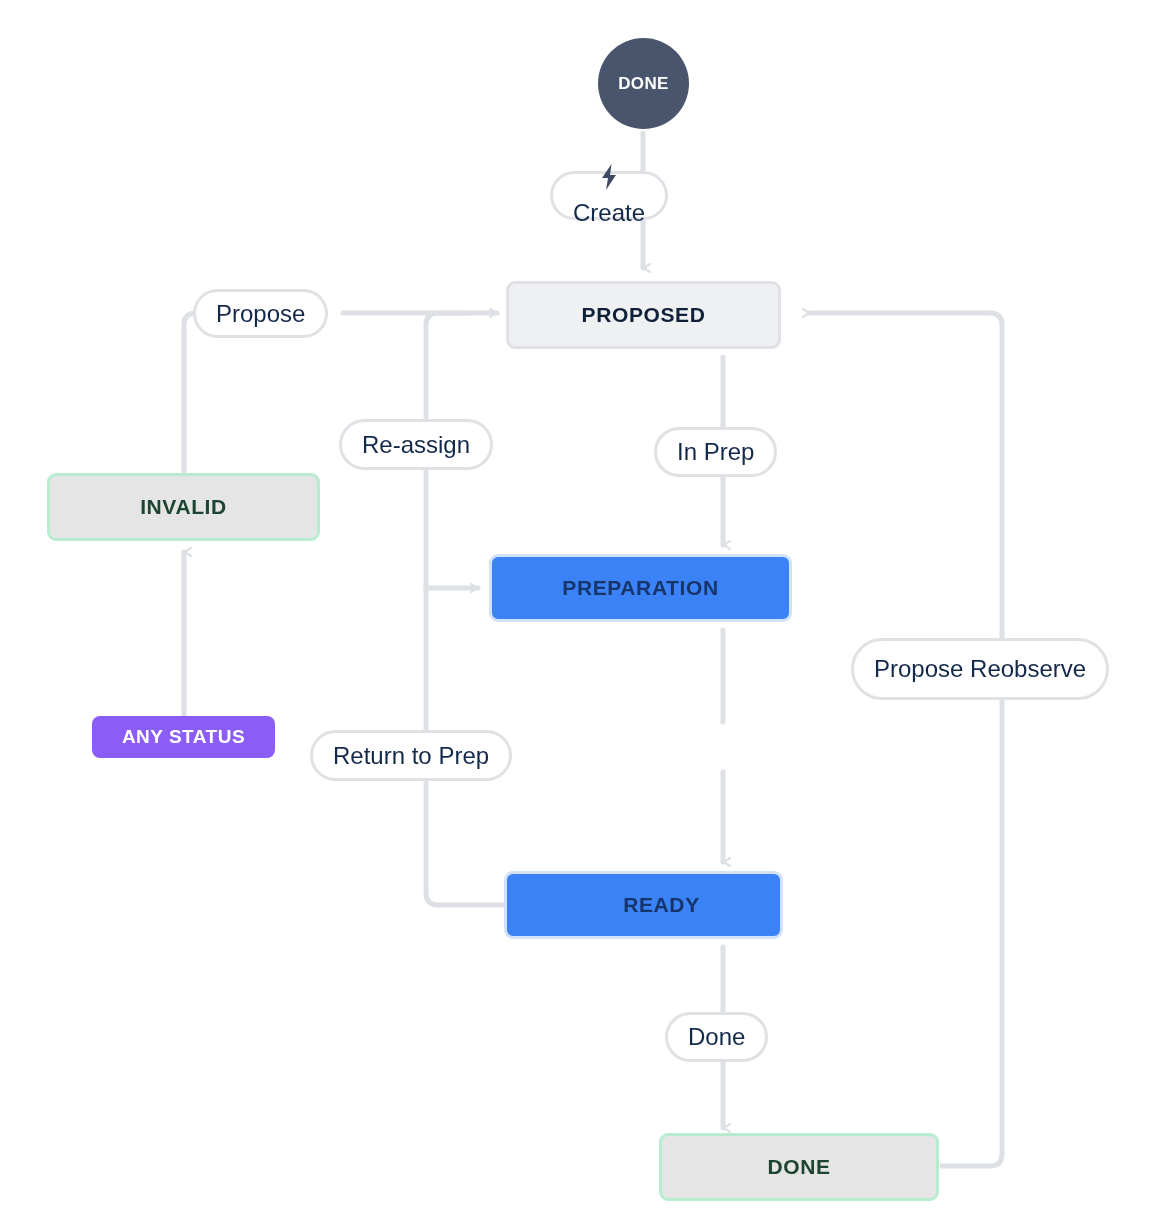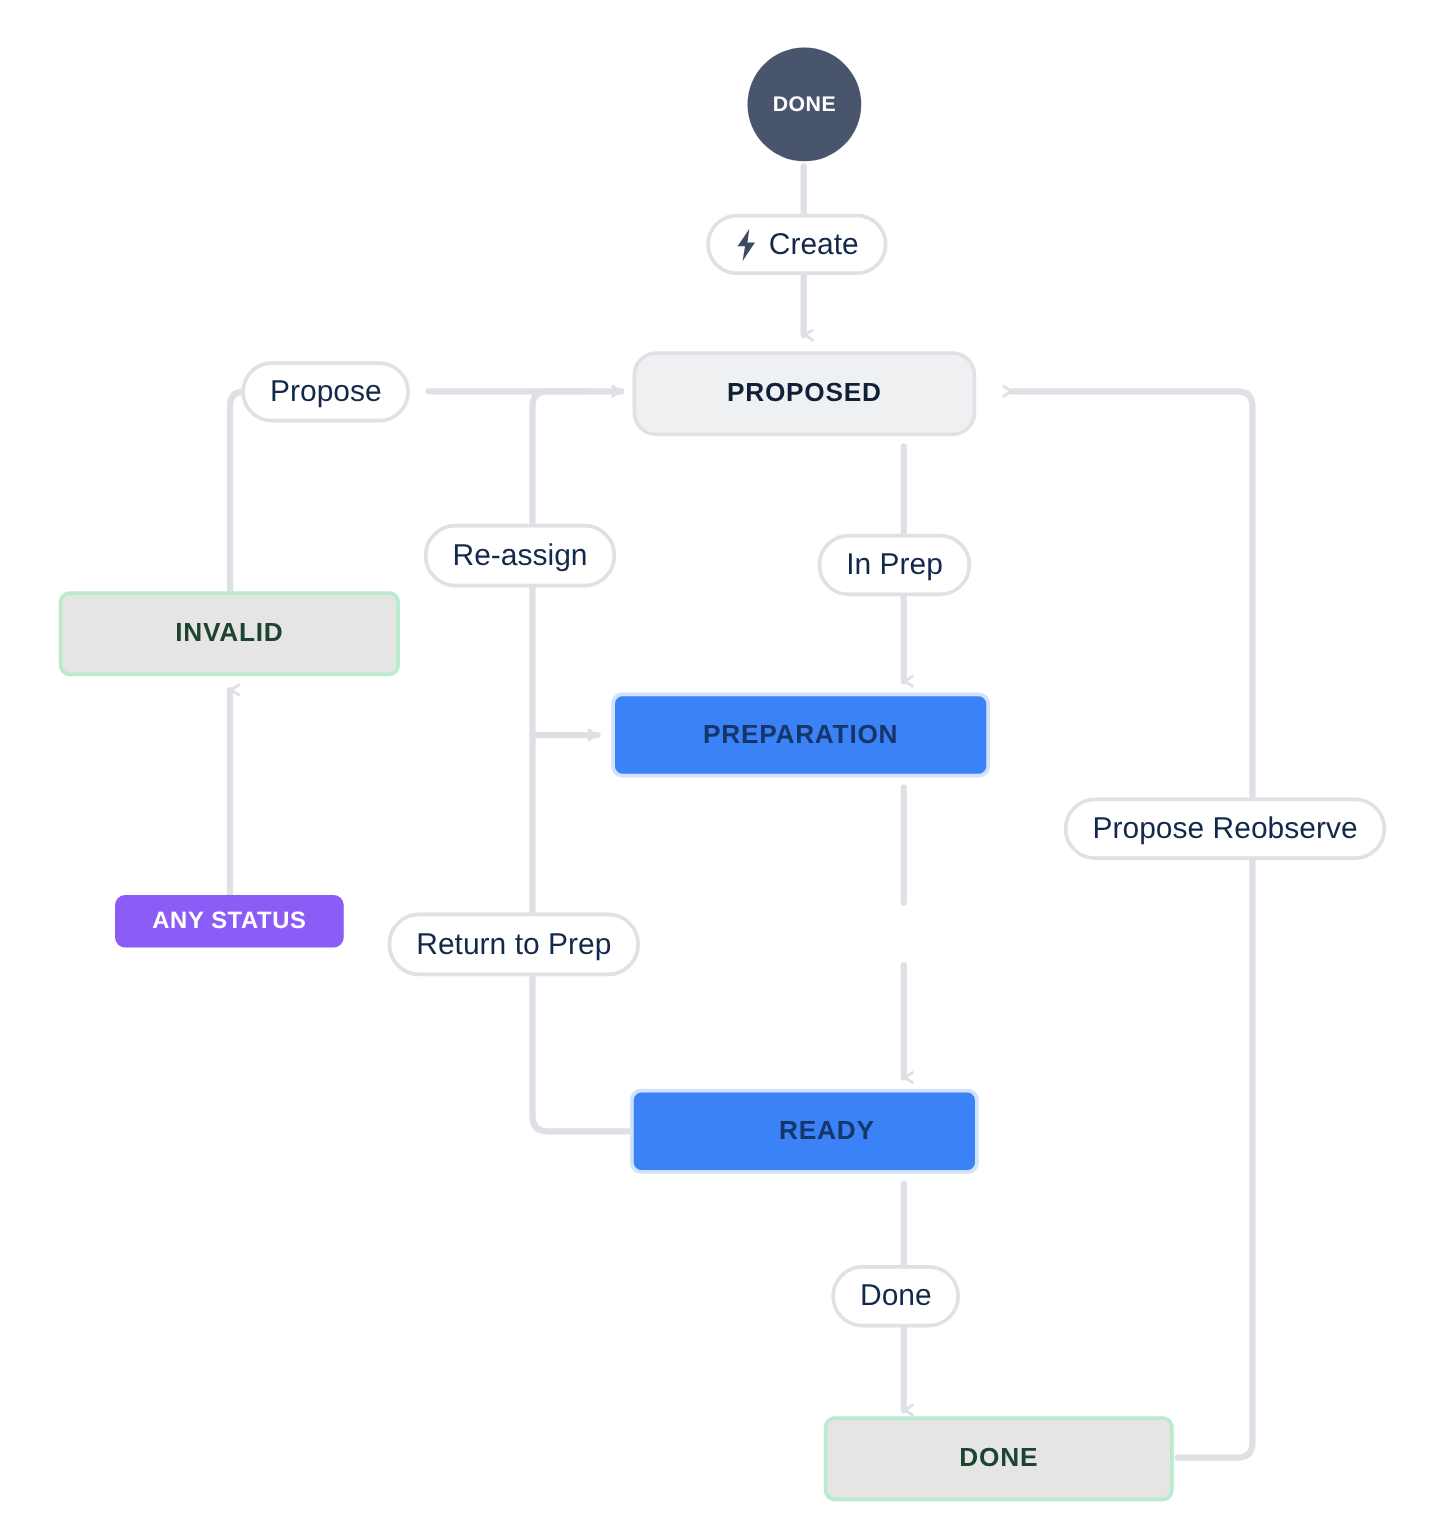--- a/index.html
+++ b/index.html
@@ -180,7 +180,7 @@
     <span>DONE</span>
   </div>
 
-  <div class="edge-label" style="left:565px; top:171px; height:49px;">
+  <div class="edge-label" style="left:550px; top:171px; height:49px;flex-direction:column;">
     <span class="bolt-icon">
       <svg viewBox="0 0 18 26" width="18" height="26">
         <path d="M11.5 0 L2 14 L8 14 L6 26 L16 11 L10 11 Z" fill="#3e4a61"></path>

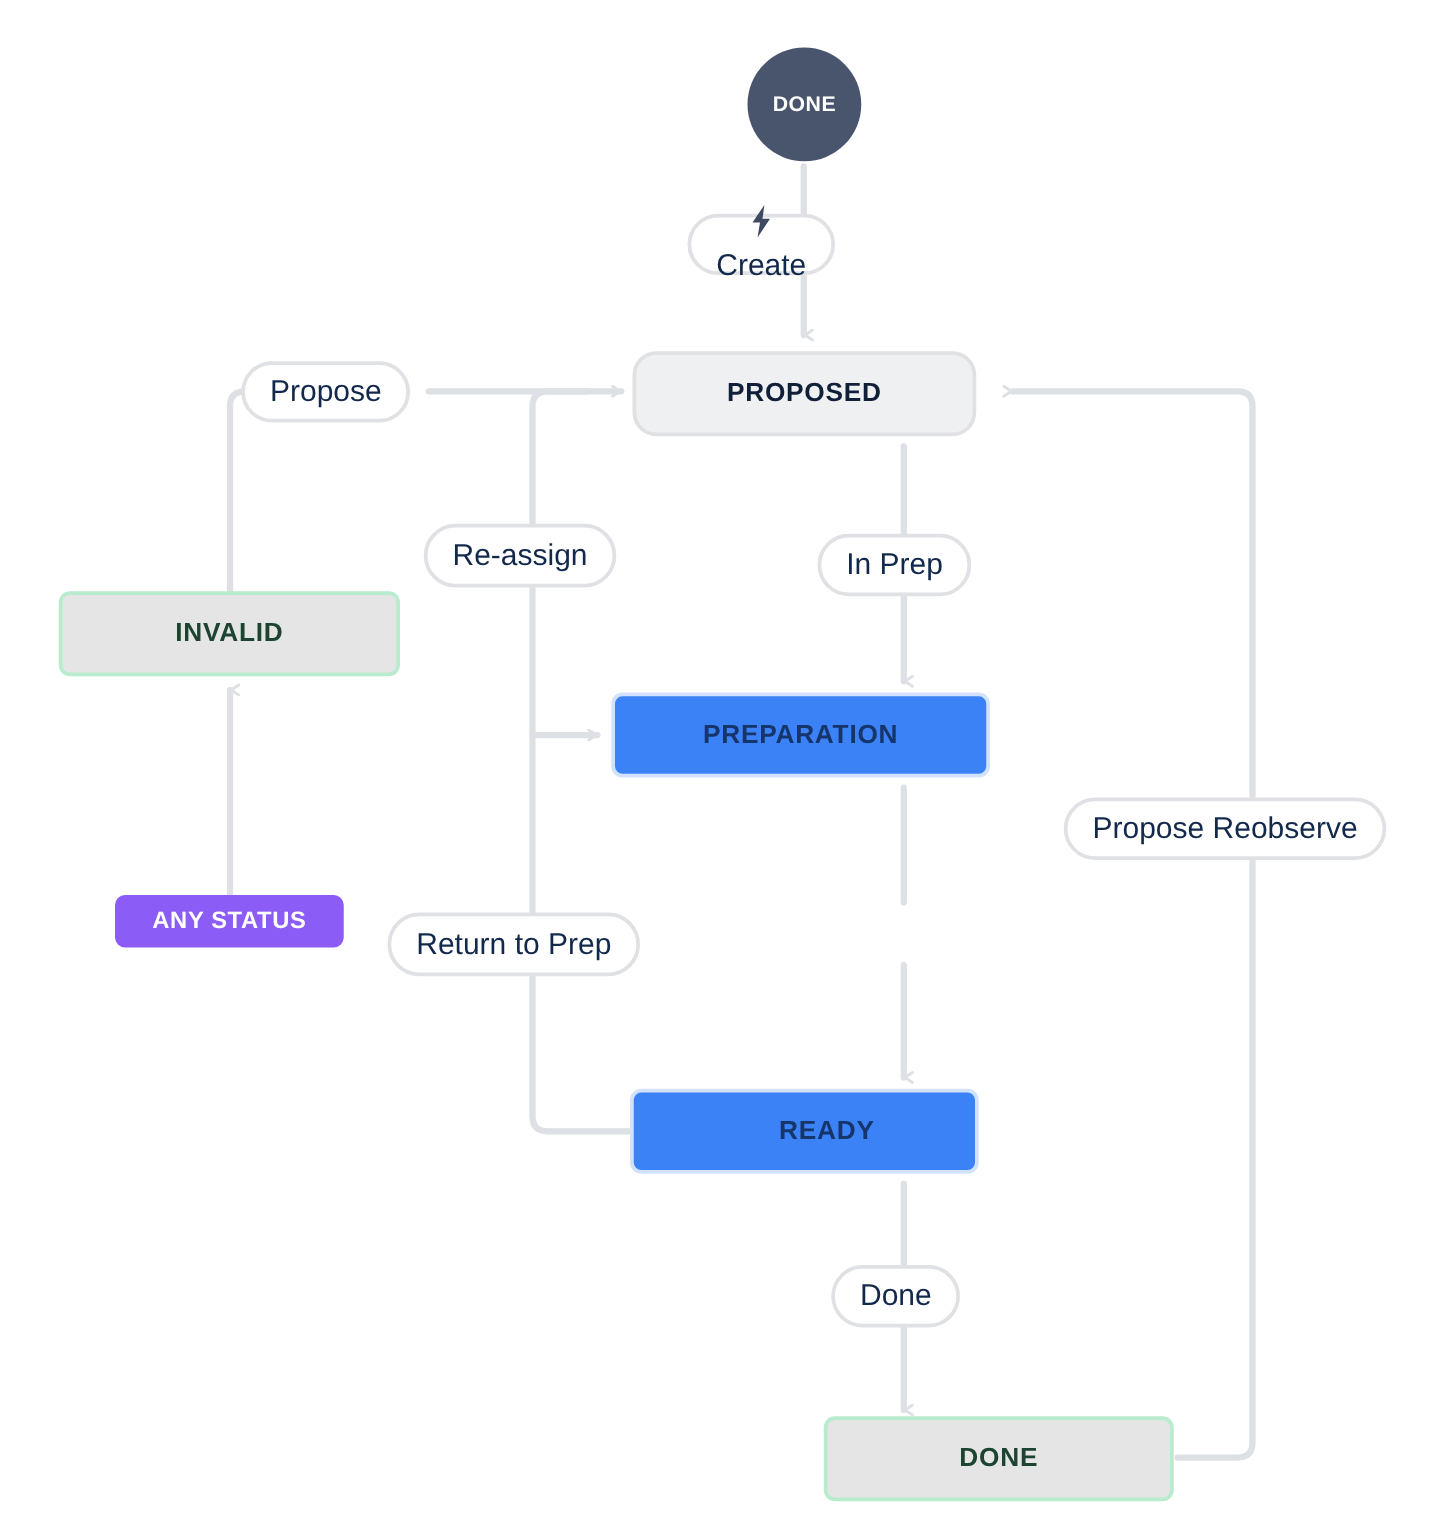--- a/index.html
+++ b/index.html
@@ -156,7 +156,7 @@
     <span>DONE</span>
   </div>
 
-  <div class="node node-box status-neutral" style="left:506px; top:281px; width:275px; height:68px;border-radius:19px;">
+  <div class="node node-box status-neutral" style="left:506px; top:281px; width:275px; height:68px;">
     <span>PROPOSED</span>
   </div>
 

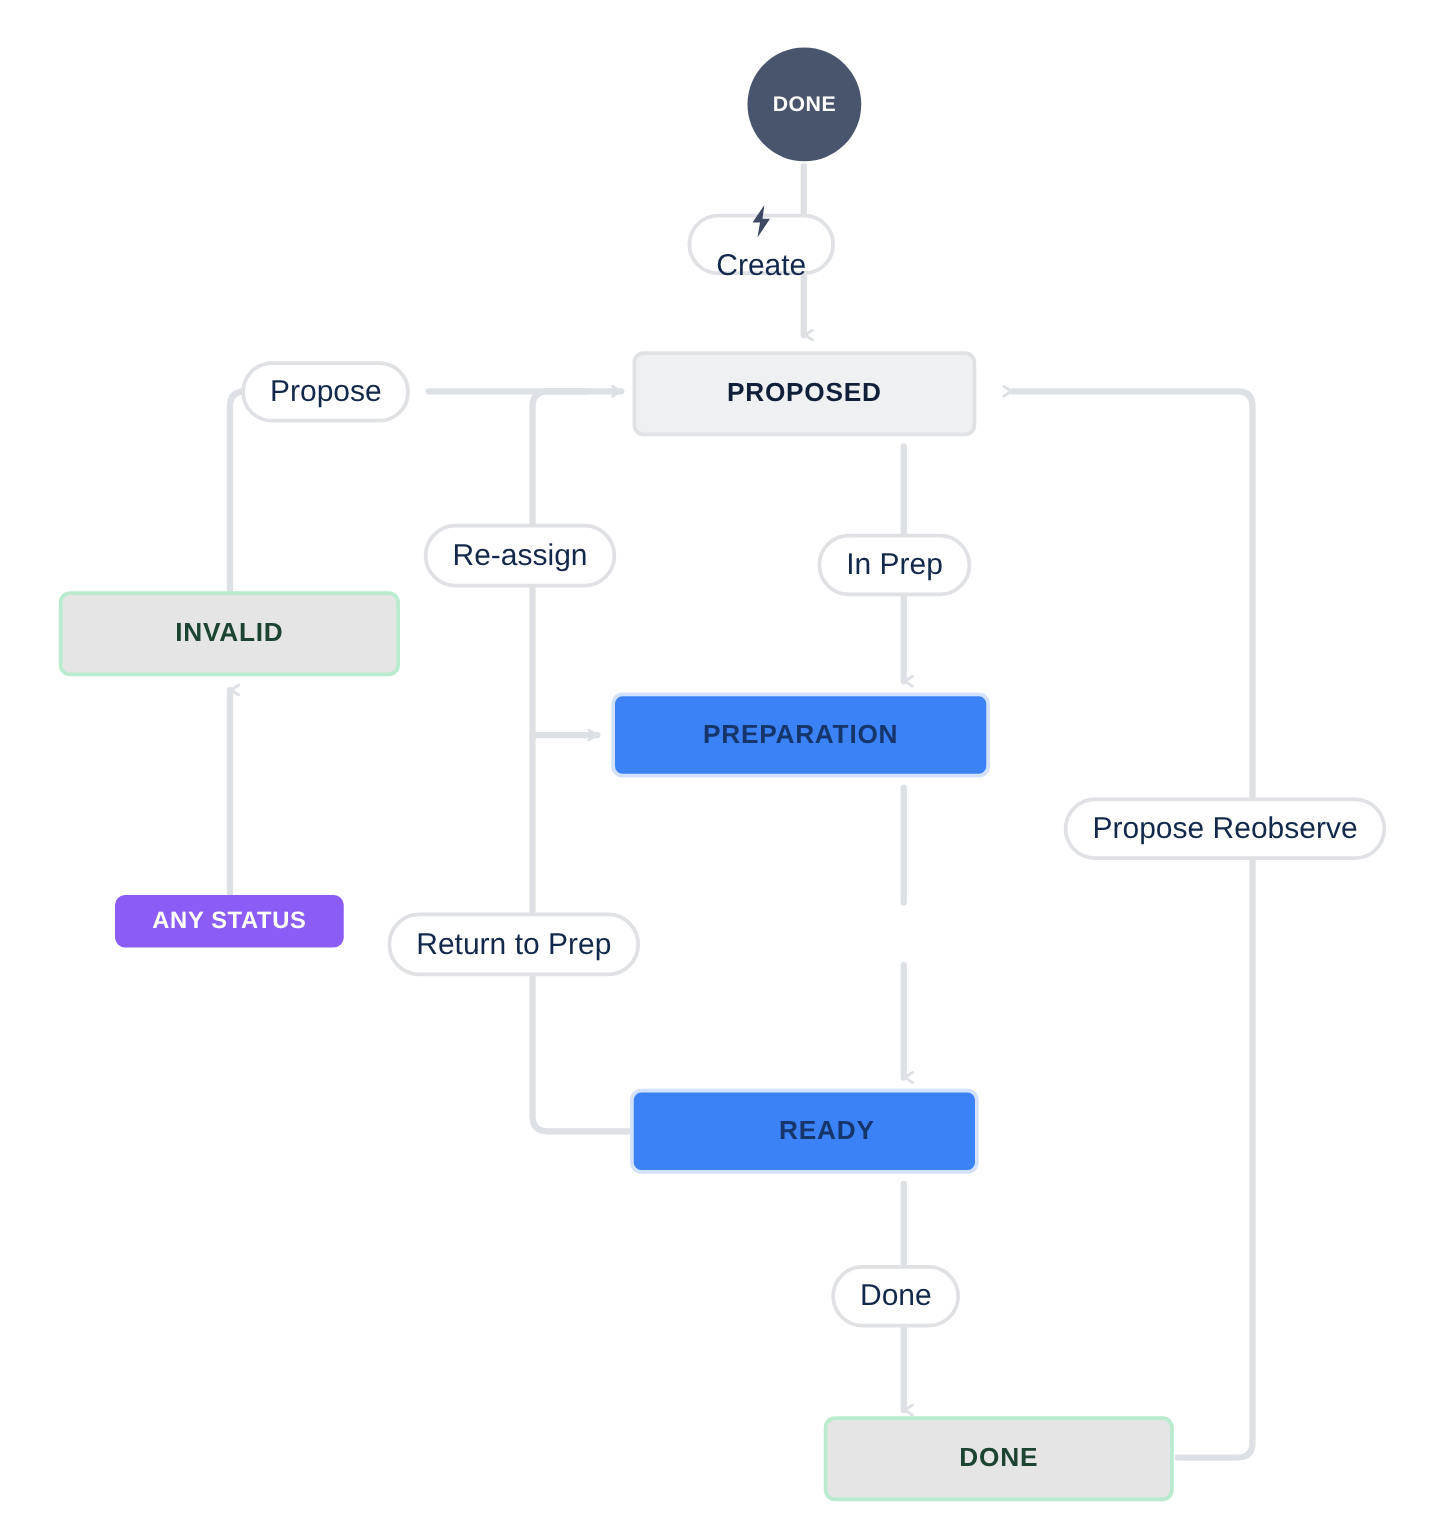--- a/index.html
+++ b/index.html
@@ -206,7 +206,7 @@
   </div>
 
 
-  <div class="edge-label" style="left:851px; top:638px; height:50px;">
+  <div class="edge-label" style="left:851px; top:638px; height:62px;">
     <span>Propose Reobserve</span>
   </div>
 

